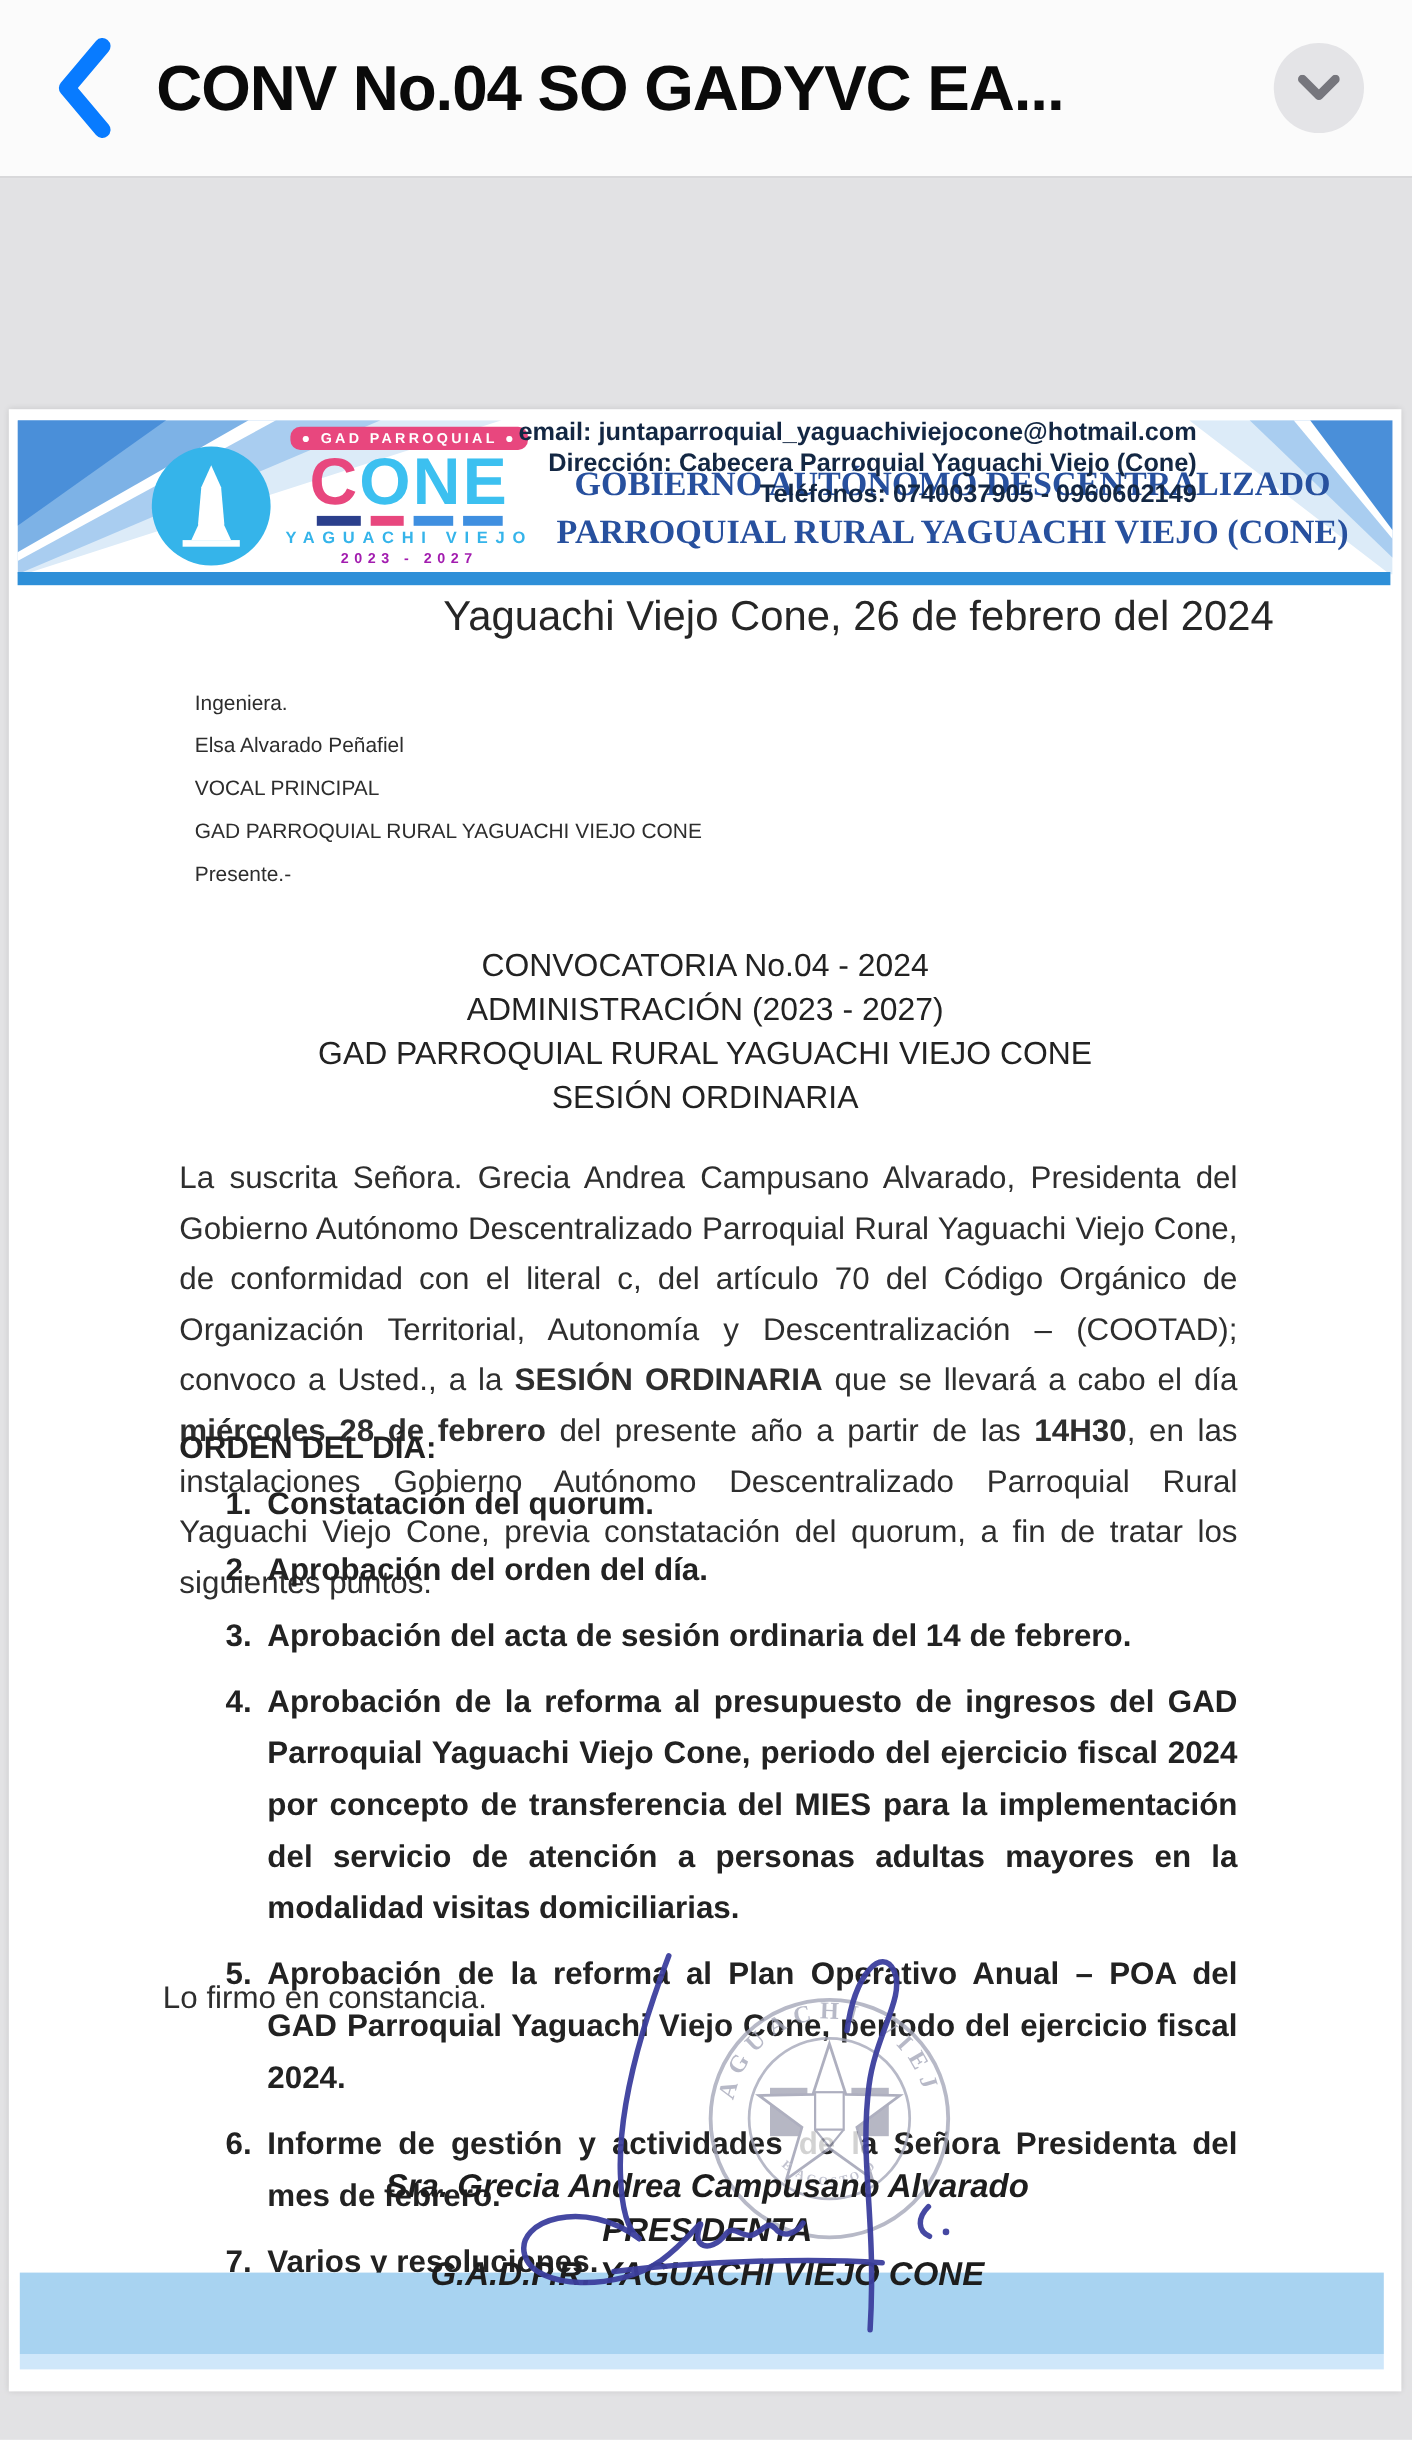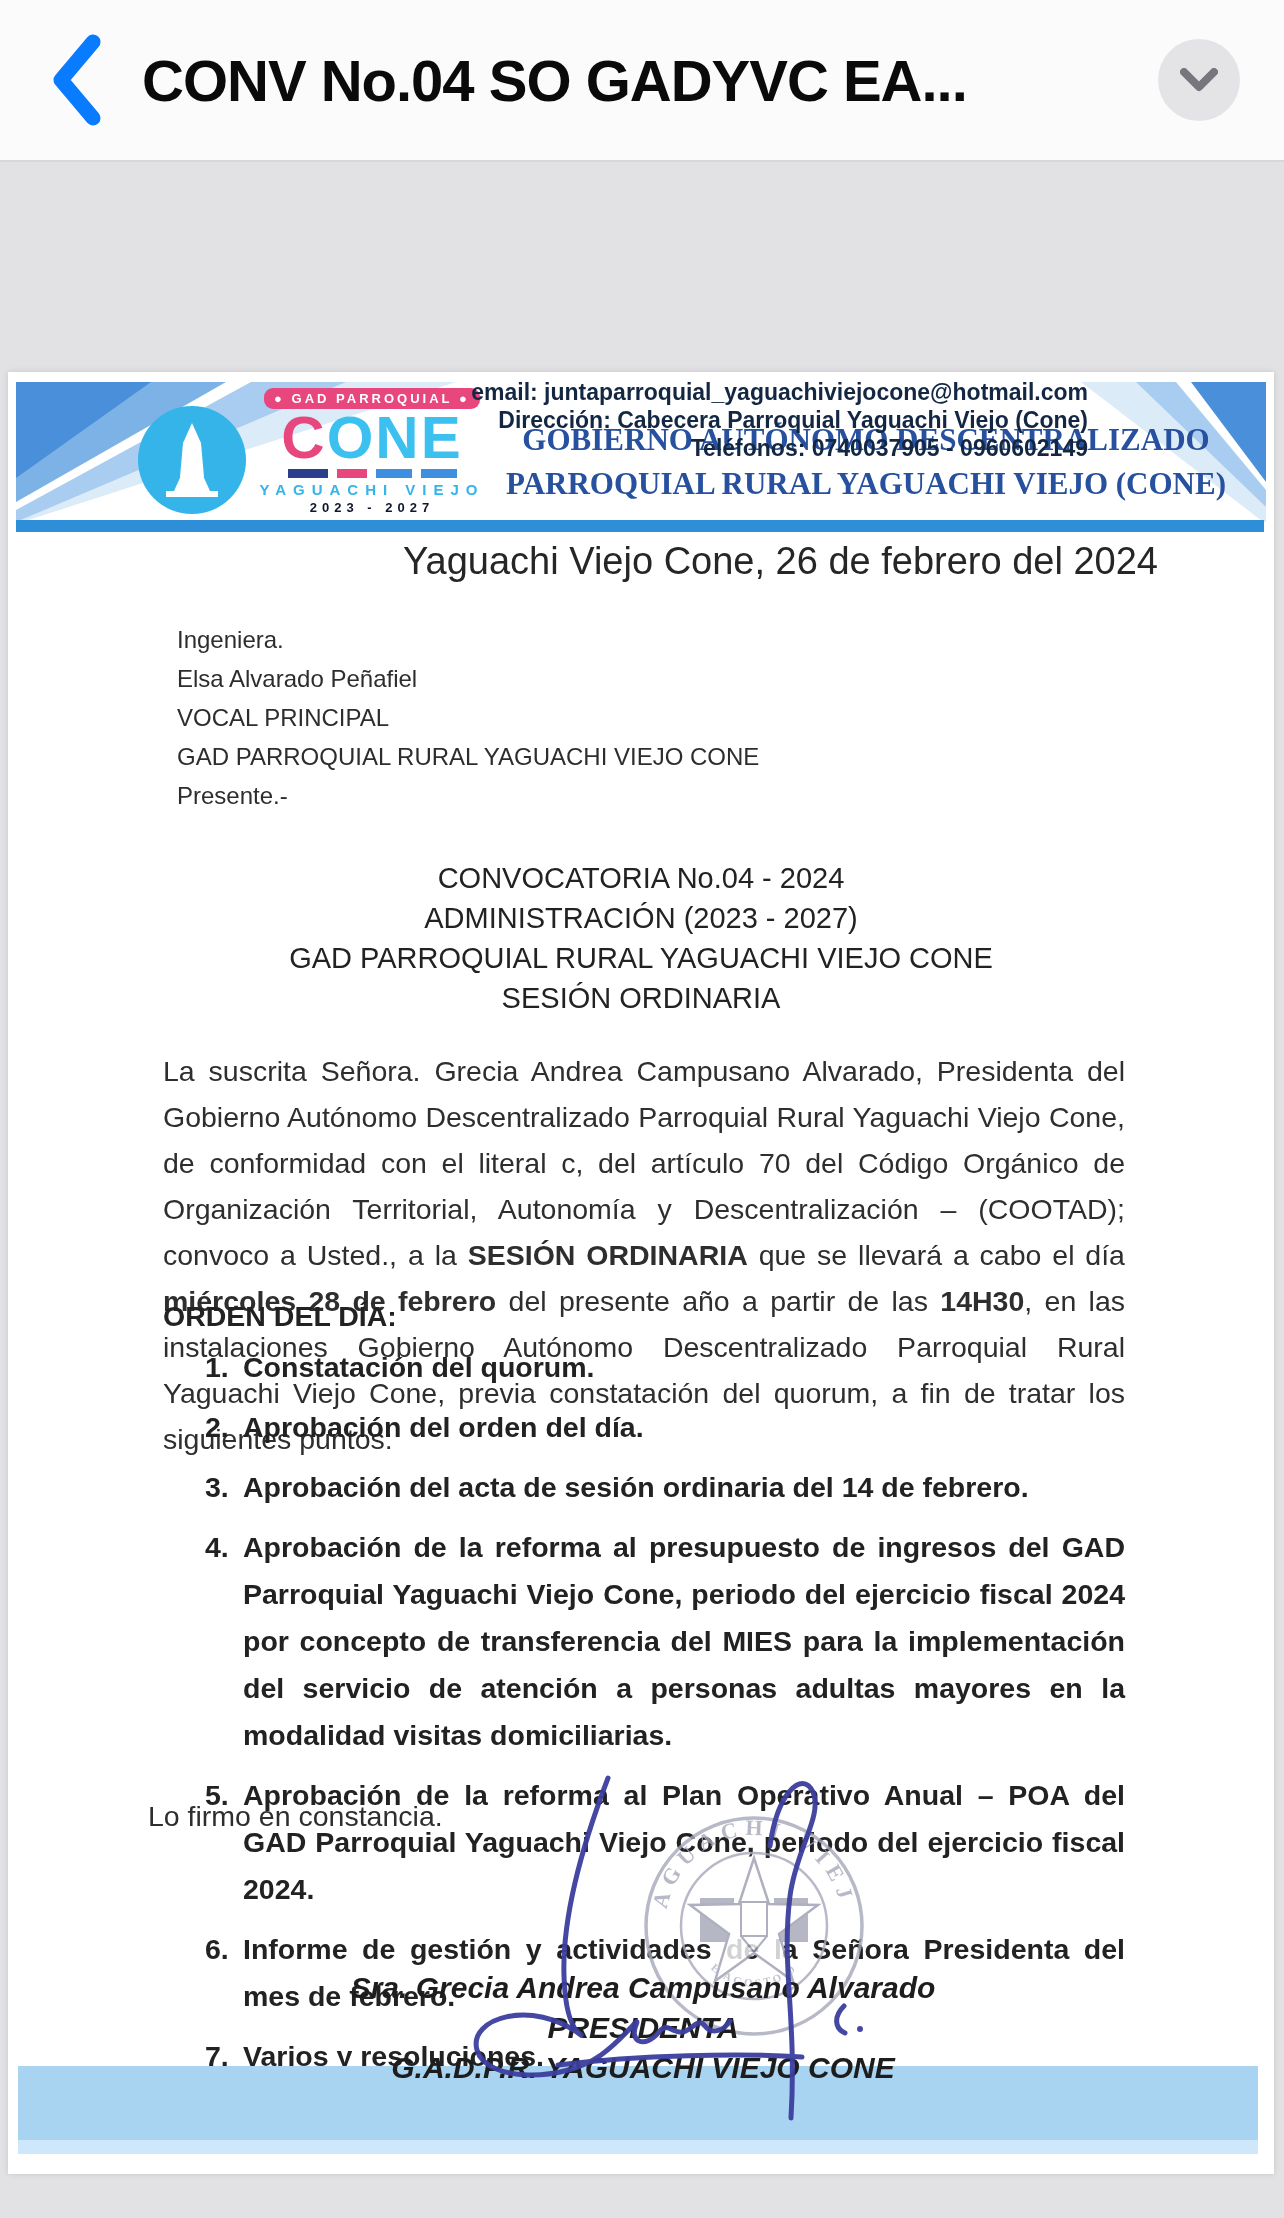--- a/index.html
+++ b/index.html
@@ -55,7 +55,7 @@
   .logo-bars { display:flex; justify-content:center; gap:9px; margin:2px 0 3px; }
   .logo-bars i { height:9px; display:block; }
   .logo-sub { color:#35b4ea; font-size:15px; font-weight:700; letter-spacing:7px; }
-  .logo-period { color:#0f172a; font-size:13px; font-weight:700; letter-spacing:5px; margin-top:2px; }
+  .logo-period { color:#a21caf; font-size:13px; font-weight:700; letter-spacing:5px; margin-top:2px; }
   .org-name {
     position:absolute; left:470px; top:36px; width:760px; text-align:center;
     font-family:"Liberation Serif", serif; font-weight:700; color:#27509e;

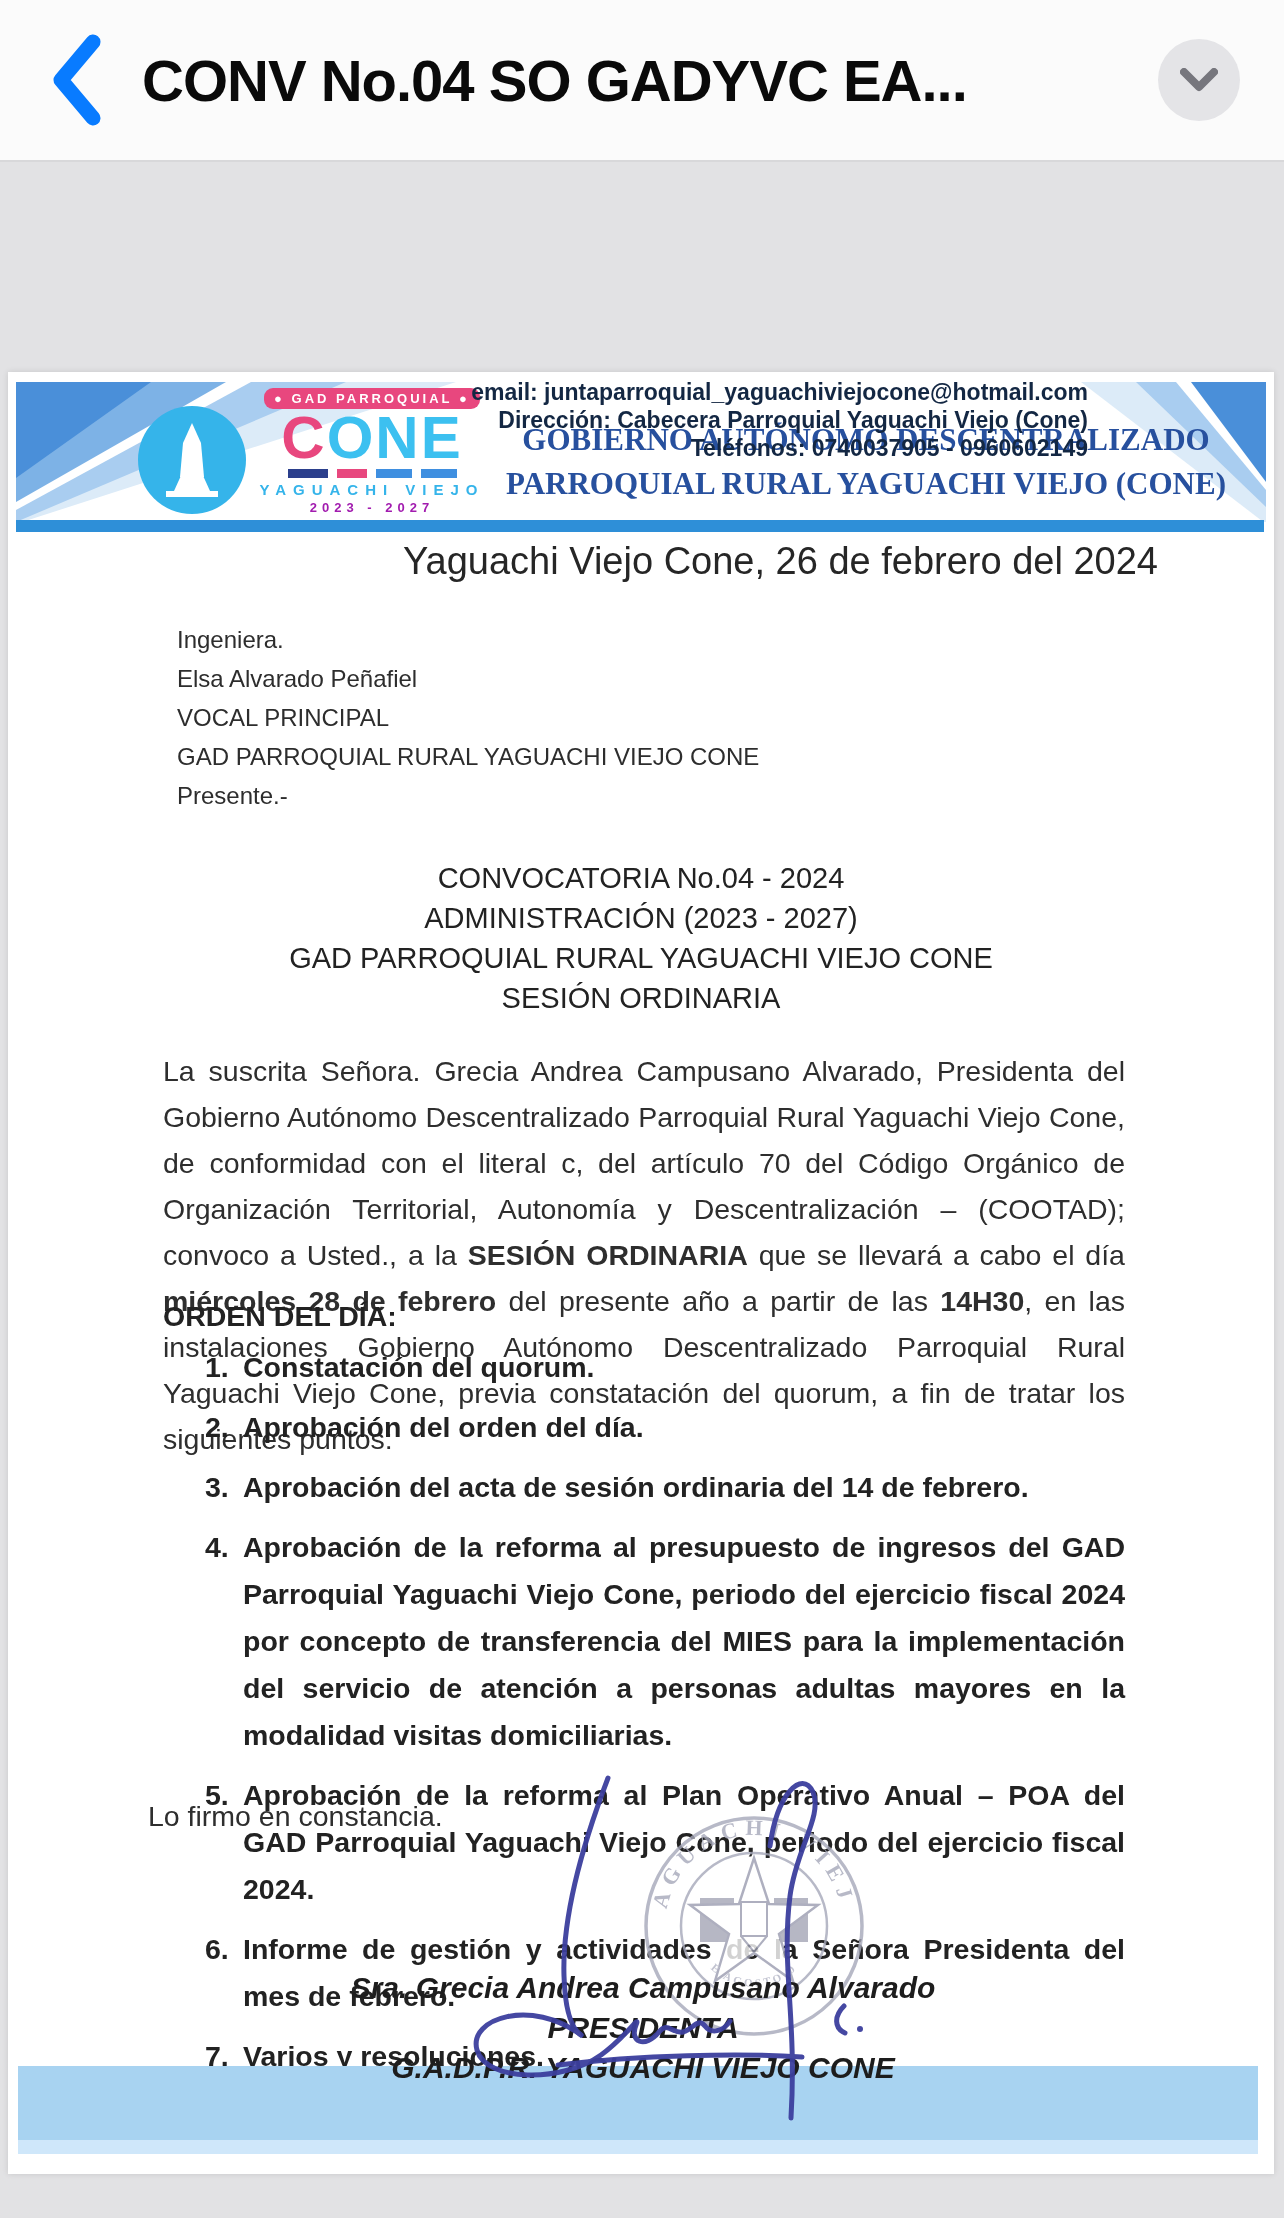--- a/index.html
+++ b/index.html
@@ -65,7 +65,7 @@
 
   .date-line { position:absolute; top:168px; right:116px; font-size:38px; color:#262626; }
 
-  .addressee { position:absolute; left:169px; top:248px; font-size:24px; line-height:39px; color:#2d2d2d; }
+  .addressee { position:absolute; left:169px; top:248px; font-size:19px; line-height:39px; color:#2d2d2d; }
 
   .doc-titles {
     position:absolute; left:0; top:486px; width:1266px; text-align:center;

